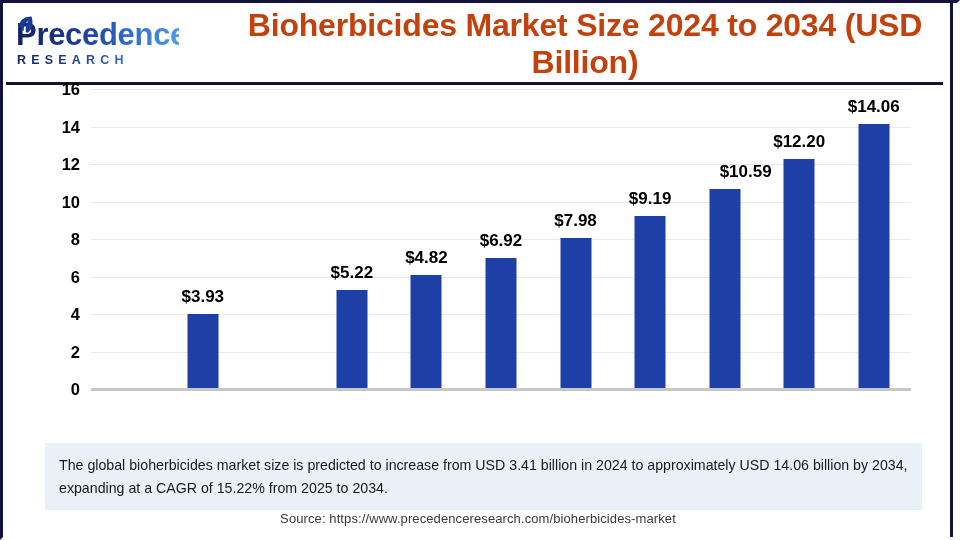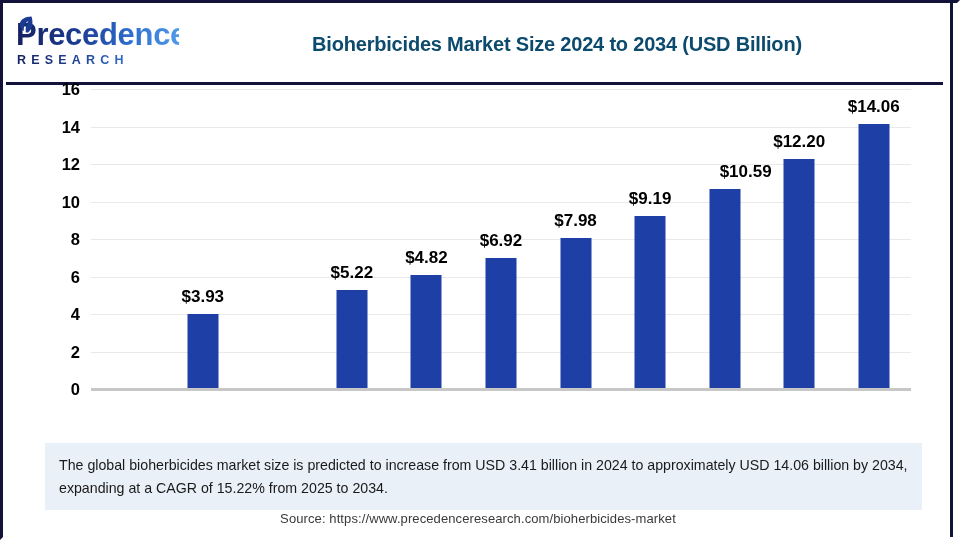--- a/index.html
+++ b/index.html
@@ -79,14 +79,14 @@
 
   .chart-title {
     position: absolute;
-    left: 184px; top: 0;
+    left: 212px; top: 0;
     width: 734px; height: 76px;
     display: flex;
     align-items: center;
     justify-content: center;
-    font-size: 20px;
-    font-weight: bold;
-    color: #0c4a6e;
+    font-size: 32px;
+    font-weight: bold;
+    color: #c2410c;
     letter-spacing: -0.2px;
     text-align: center;
   }

